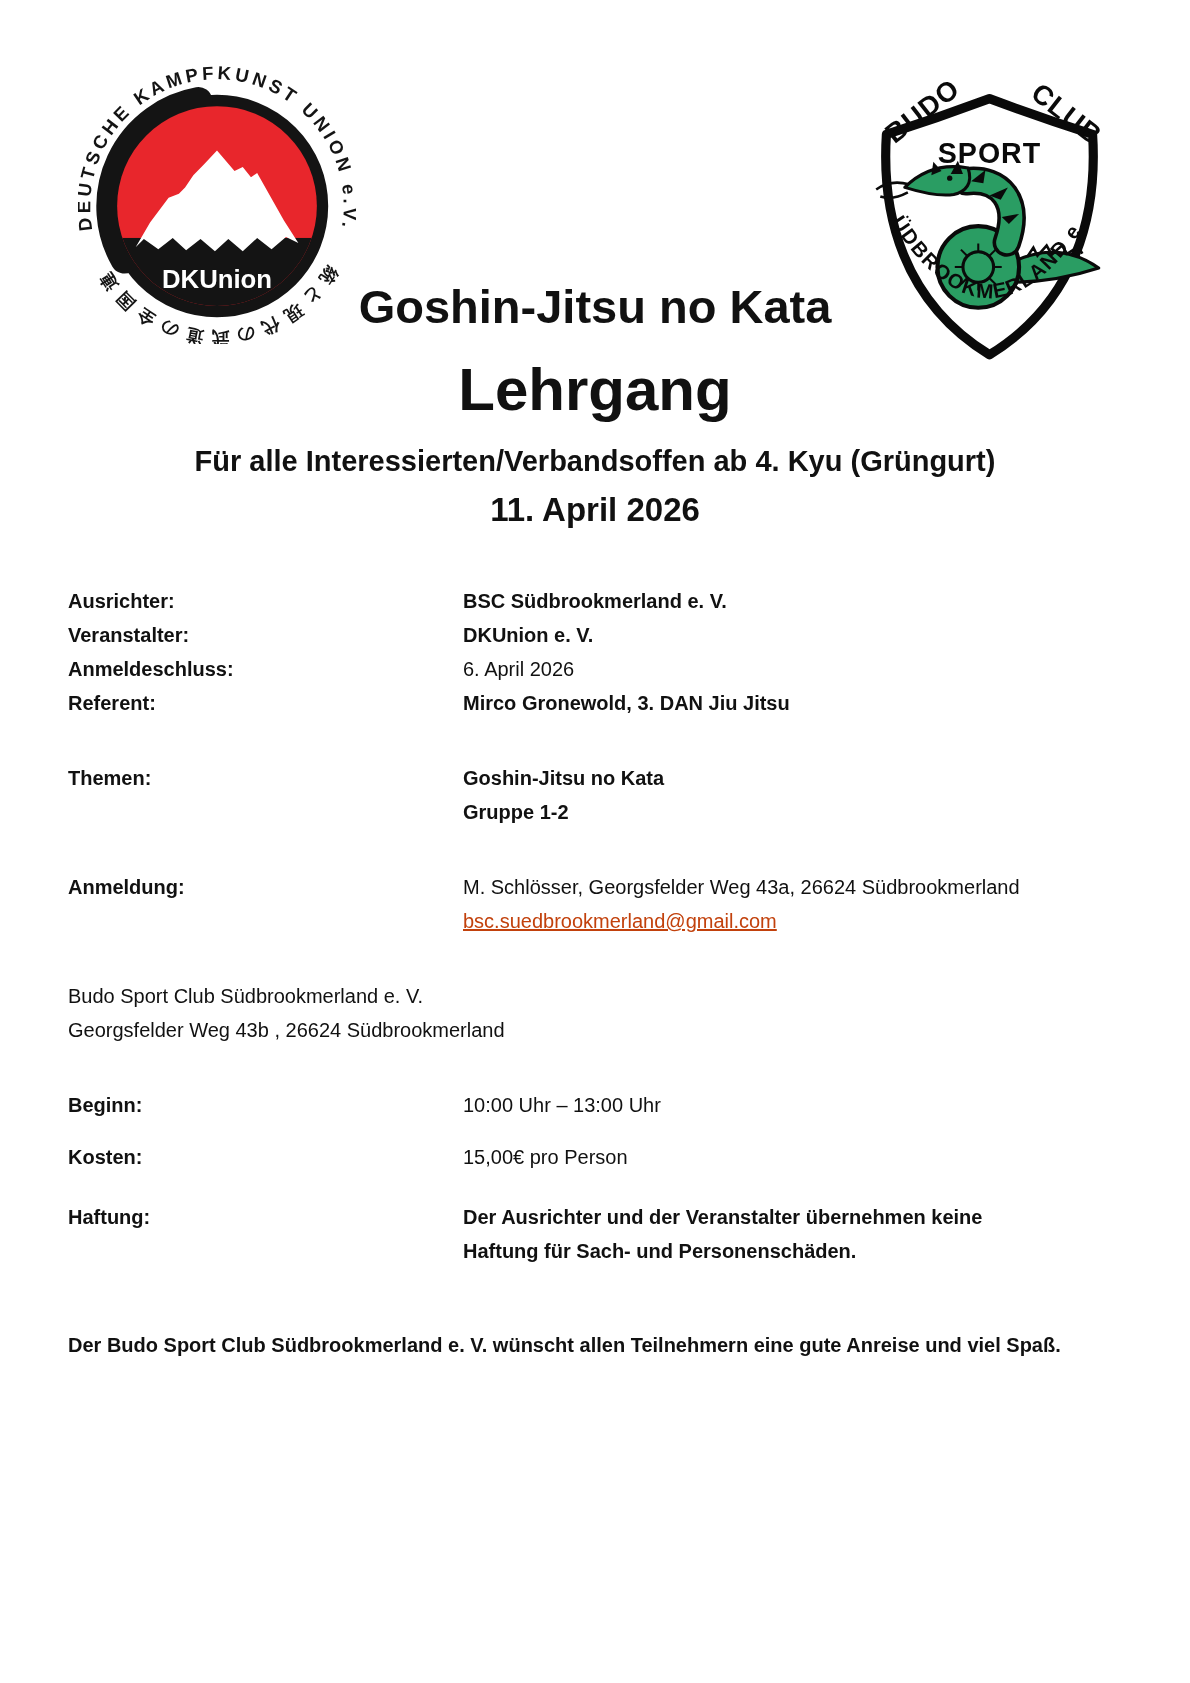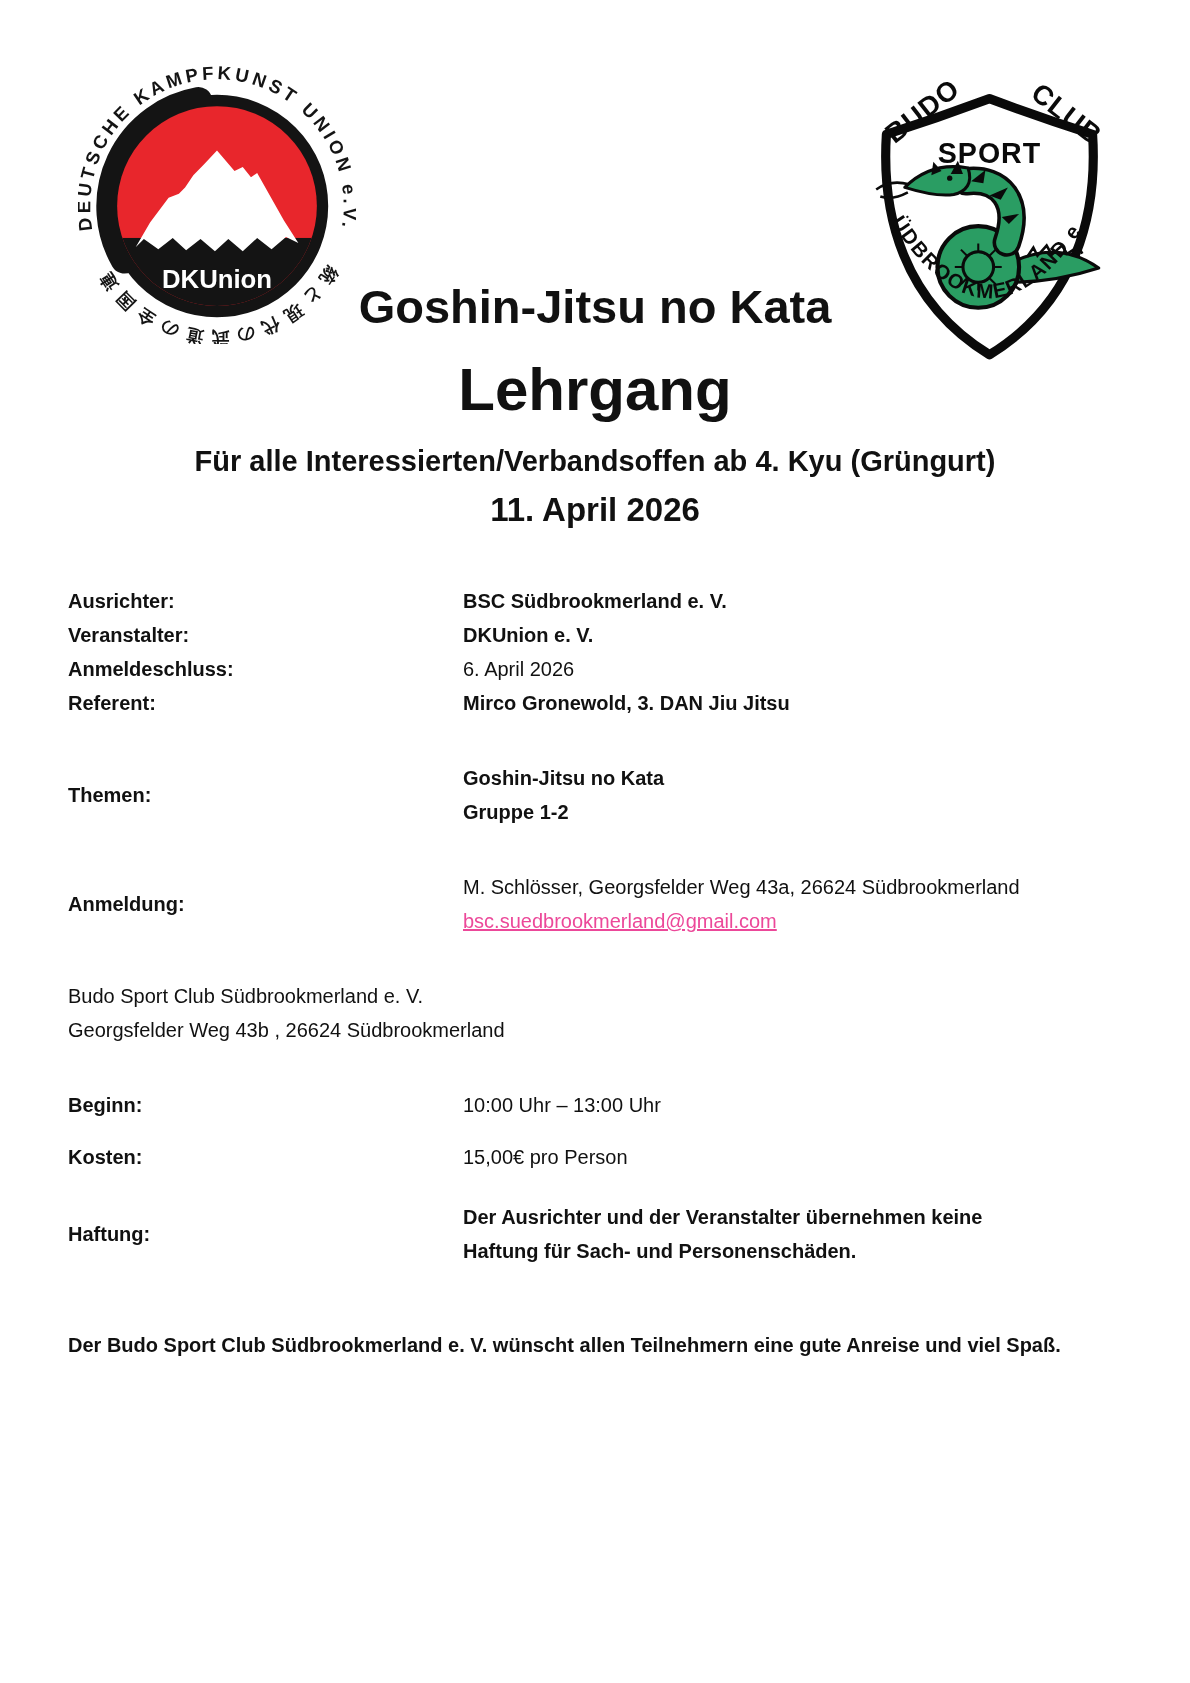--- a/index.html
+++ b/index.html
@@ -16,7 +16,7 @@
   .subtitle{margin:26px 0 0 0;font-size:29px;line-height:1.1;font-weight:bold;}
   .date{margin:14px 0 0 0;font-size:33px;line-height:1.1;font-weight:bold;}
   .details{margin-top:56px;padding-left:68px;padding-right:60px;font-size:20px;line-height:34px;}
-  .row{display:flex;align-items:center;}
+  .row{display:flex;align-items:flex-start;}
   .row .label{width:395px;flex:0 0 395px;font-weight:bold;}
   .row .value{flex:1;}
   .b{font-weight:bold;}

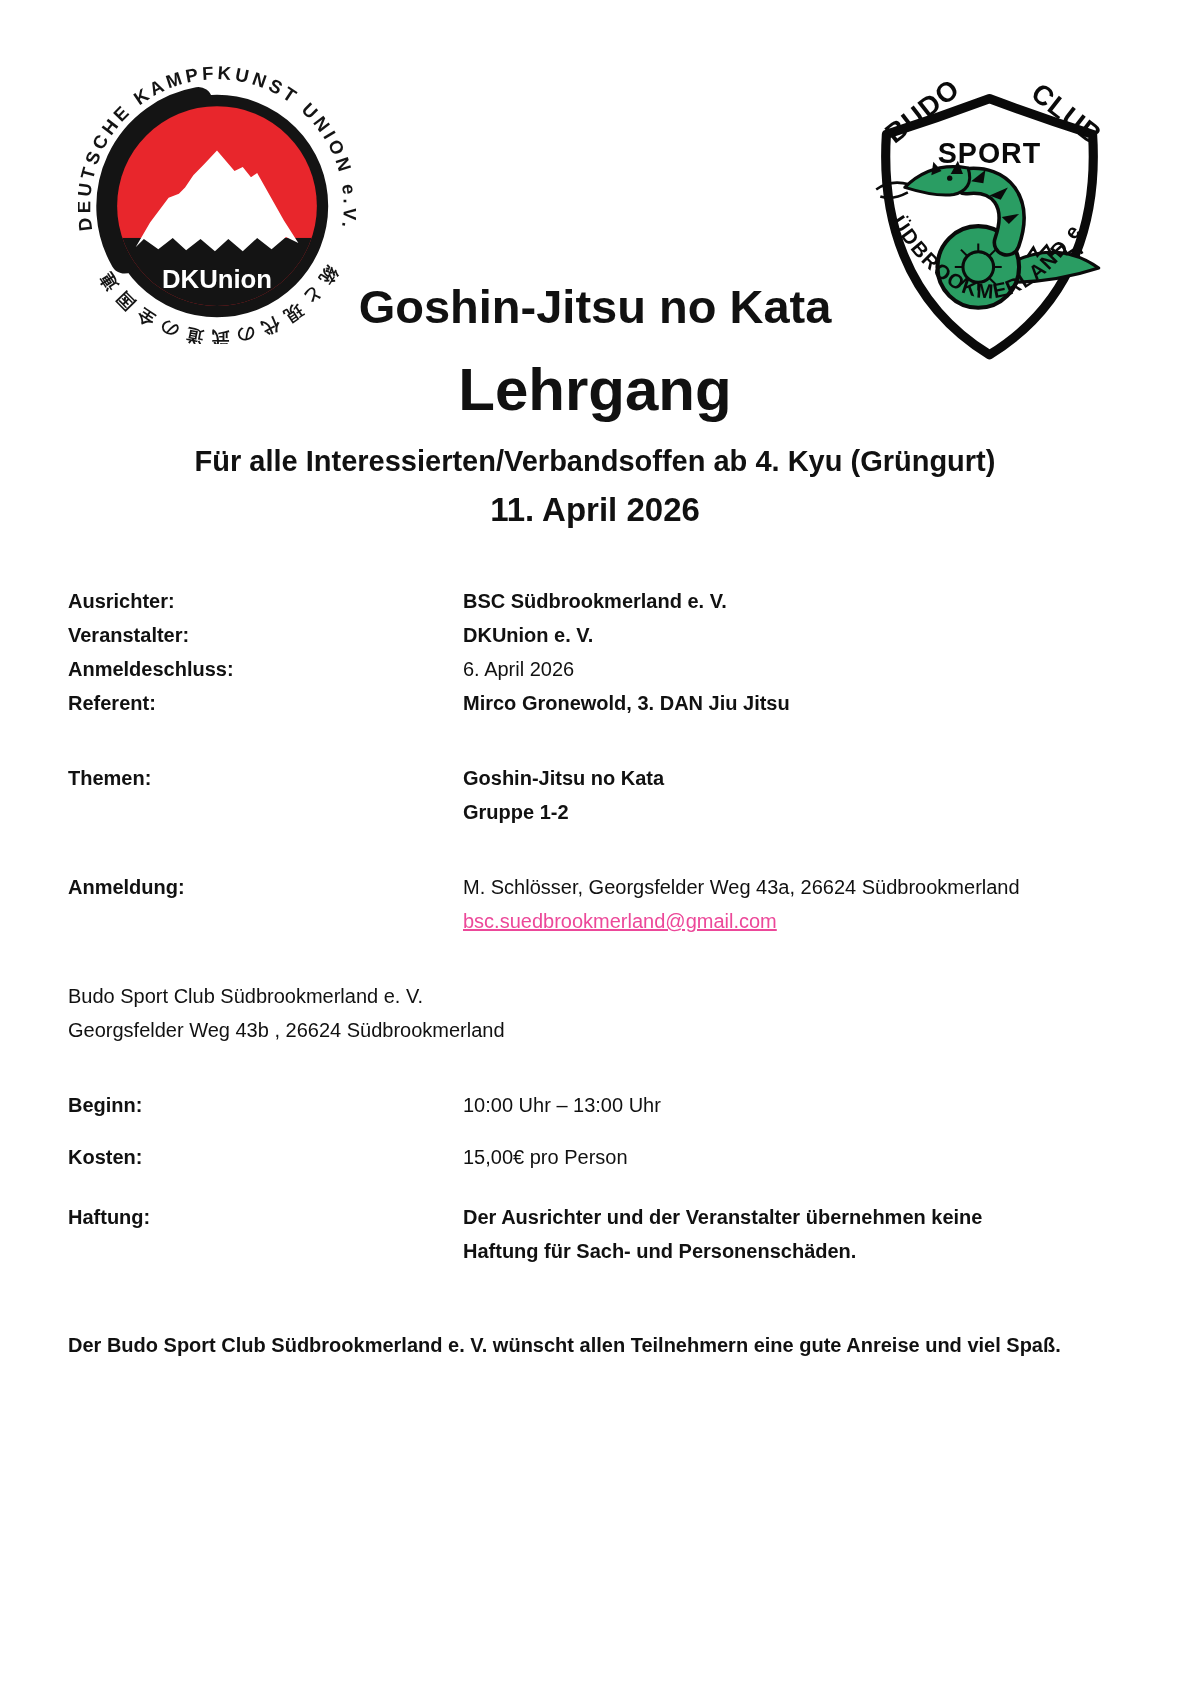--- a/index.html
+++ b/index.html
@@ -23,7 +23,7 @@
   .gap25{margin-top:41px;}
   .gap29{margin-top:18px;}
   .gap30{margin-top:26px;}
-  a.email-link{color:#ec4899;text-decoration:underline;cursor:pointer;}
+  a.email-link{color:#c2410c;text-decoration:underline;cursor:pointer;}
   .closing{margin-top:62px;padding:0 60px 0 68px;font-size:20px;line-height:30px;font-weight:bold;}
   svg text{font-family:"Liberation Sans","DejaVu Sans",sans-serif;}
 </style>

